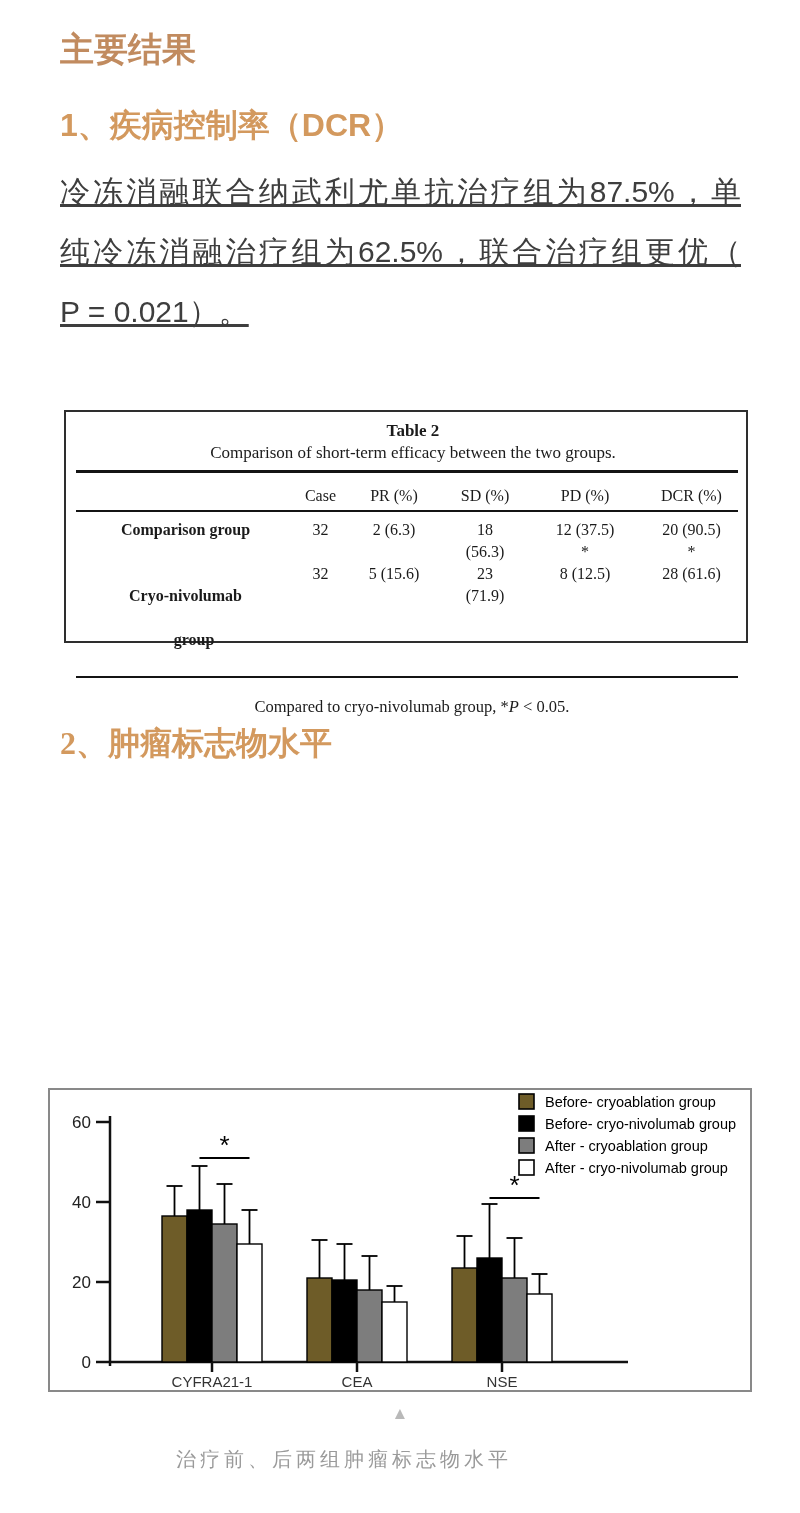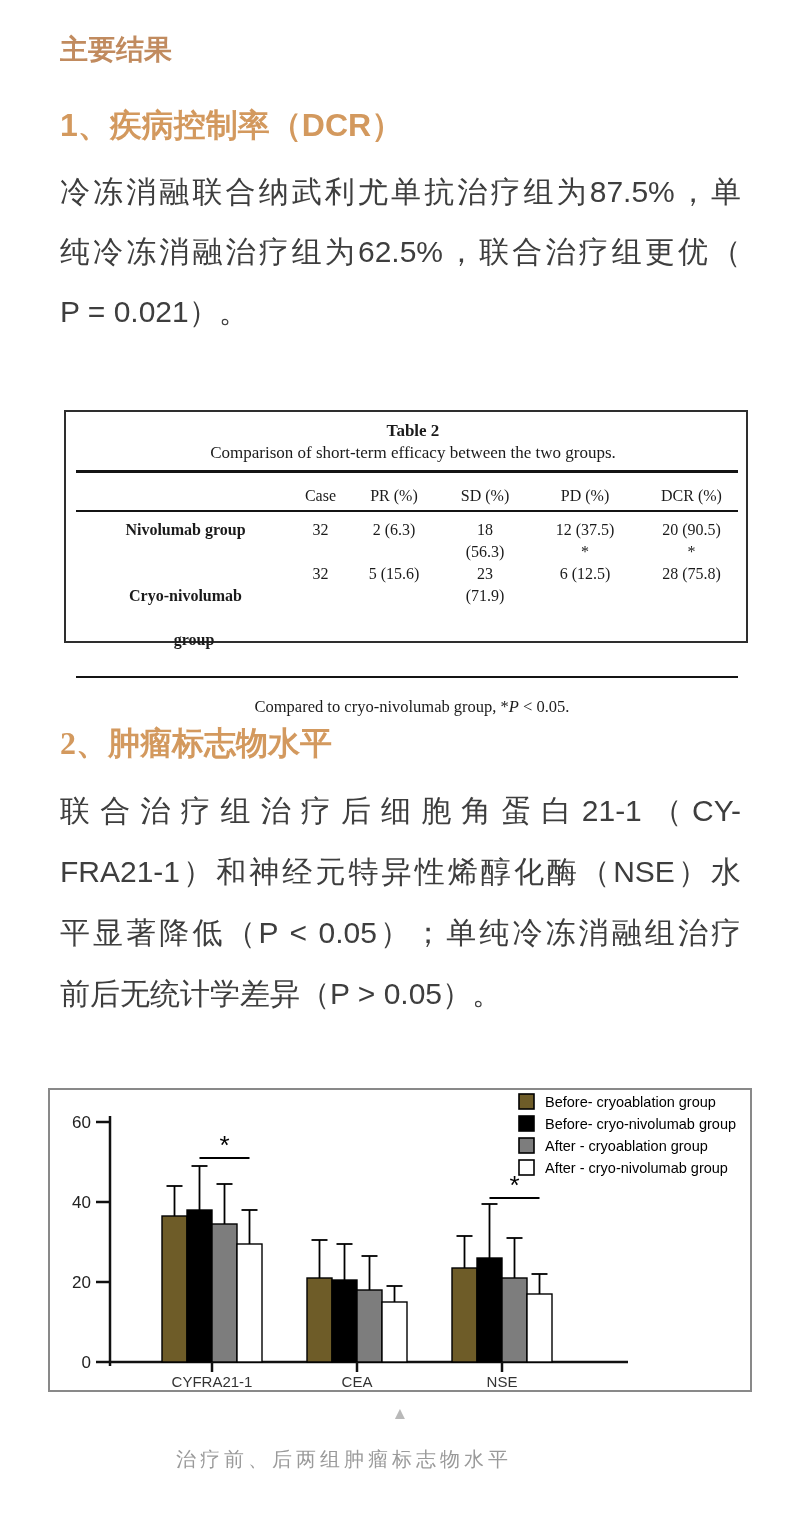--- a/index.html
+++ b/index.html
@@ -8,7 +8,7 @@
 
   .main-title{position:absolute;left:60px;top:28px;margin:0;
               font-family:"Liberation Serif",serif;font-weight:bold;
-              font-size:28px;line-height:44px;}
+              font-size:34px;line-height:44px;}
 
   .sec-heading{position:absolute;left:60px;margin:0;font-weight:bold;
                font-size:32px;line-height:38px;}

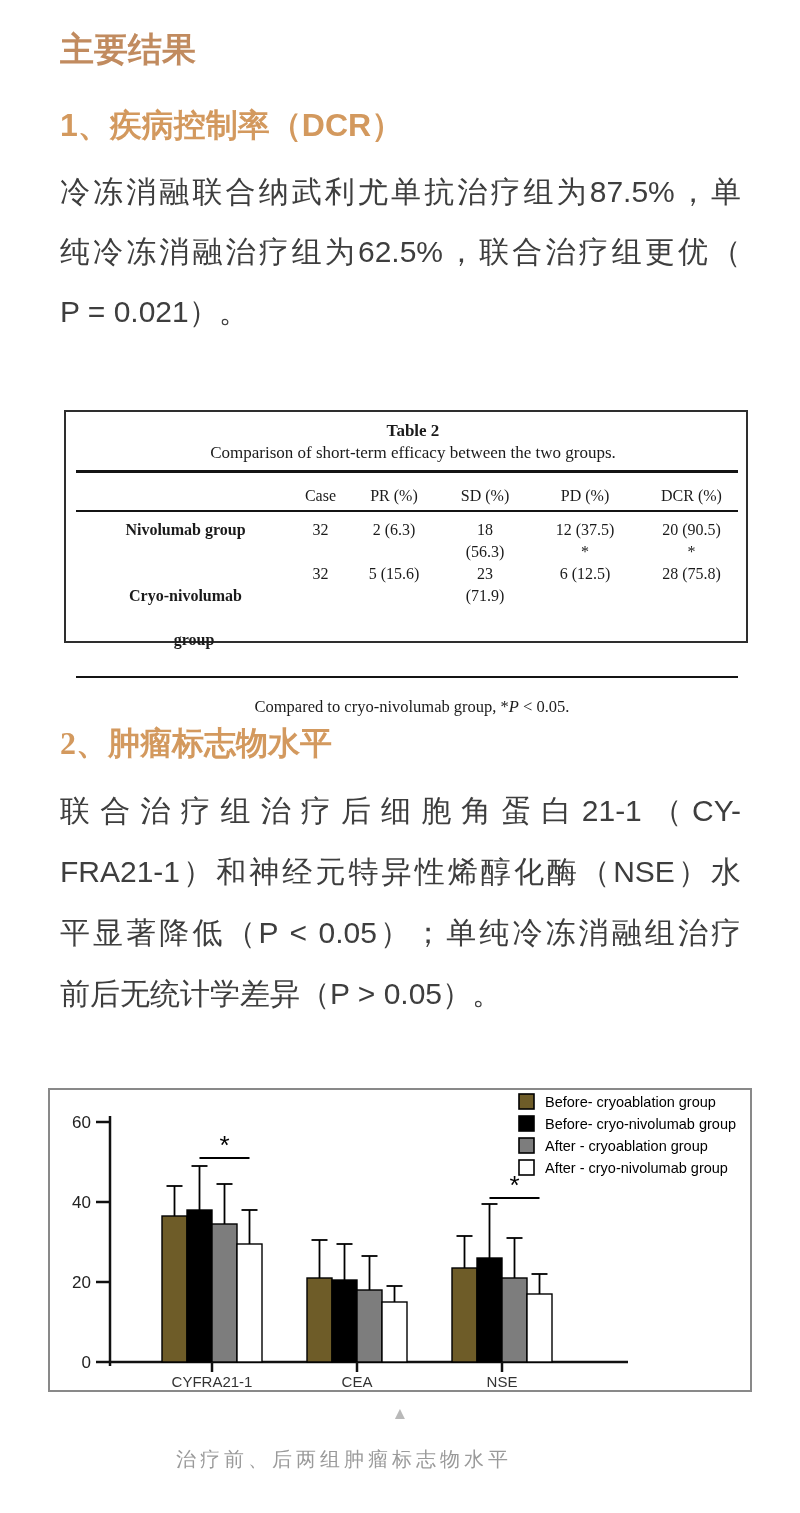--- a/index.html
+++ b/index.html
@@ -16,7 +16,7 @@
   .h2pos{top:724px;}
 
   .para{position:absolute;left:60px;width:681px;font-size:30px;color:#3e3e3e;}
-  .p1pos{top:162px;}
+  .p1pos{top:162px;text-decoration:underline;}
   .p2pos{top:780px;}
   .p1pos .pline{line-height:60px;}
   .p2pos .pline{line-height:61px;}

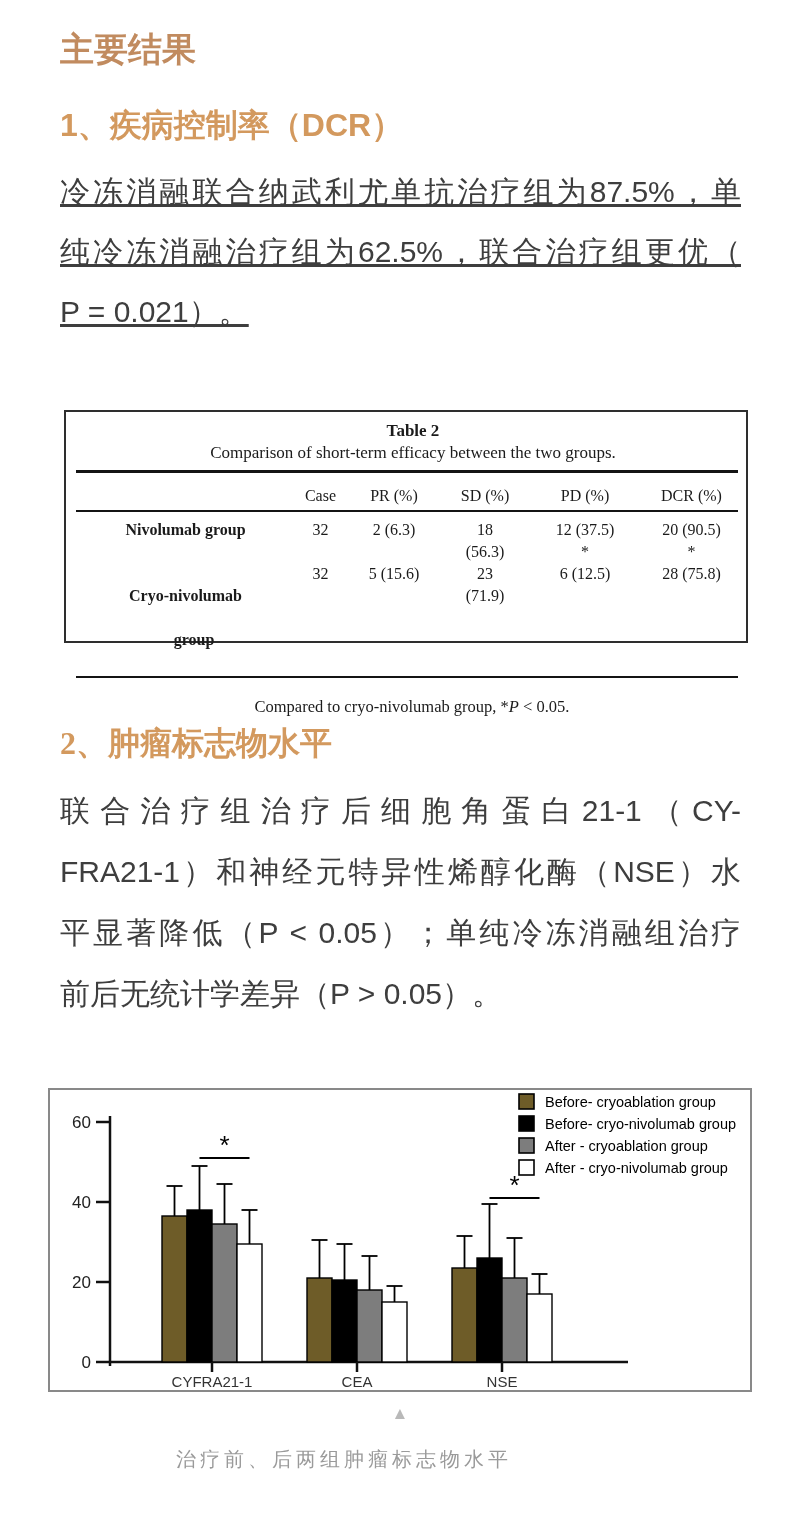--- a/index.html
+++ b/index.html
@@ -81,7 +81,7 @@
     </div>
     <div class="rule r2"></div>
     <div class="t-grid t-row1">
-      <div class="t-name">Nivolumab group</div>
+      <div class="t-name">Comparison group</div>
       <div>32</div>
       <div>2 (6.3)</div>
       <div>18

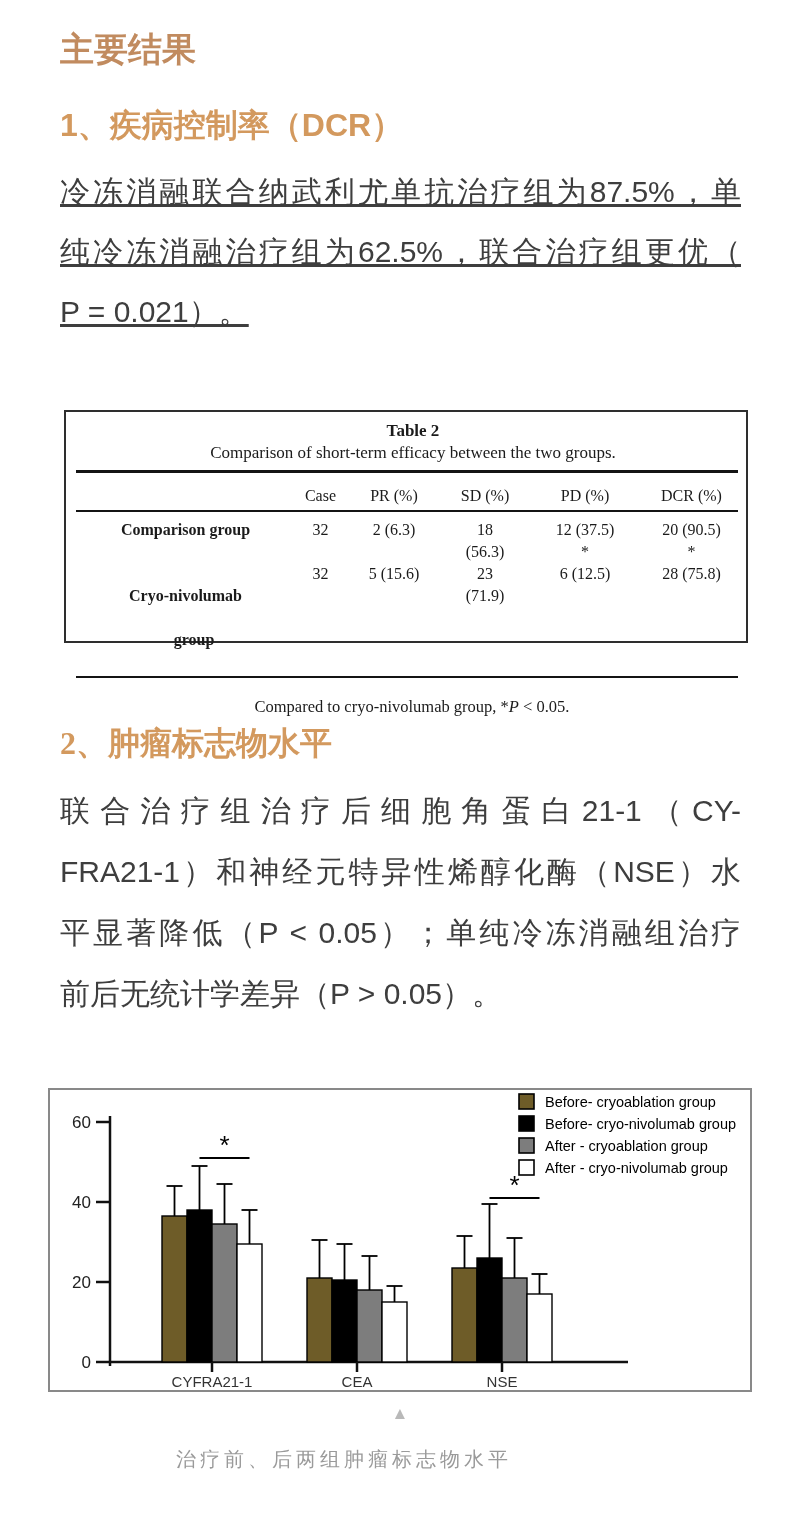--- a/index.html
+++ b/index.html
@@ -100,7 +100,7 @@
       <div>5 (15.6)</div>
       <div>23
 (71.9)</div>
-      <div>6 (12.5)</div>
+      <div>8 (12.5)</div>
       <div>28 (75.8)</div>
     </div>
     <div class="rule r3"></div>

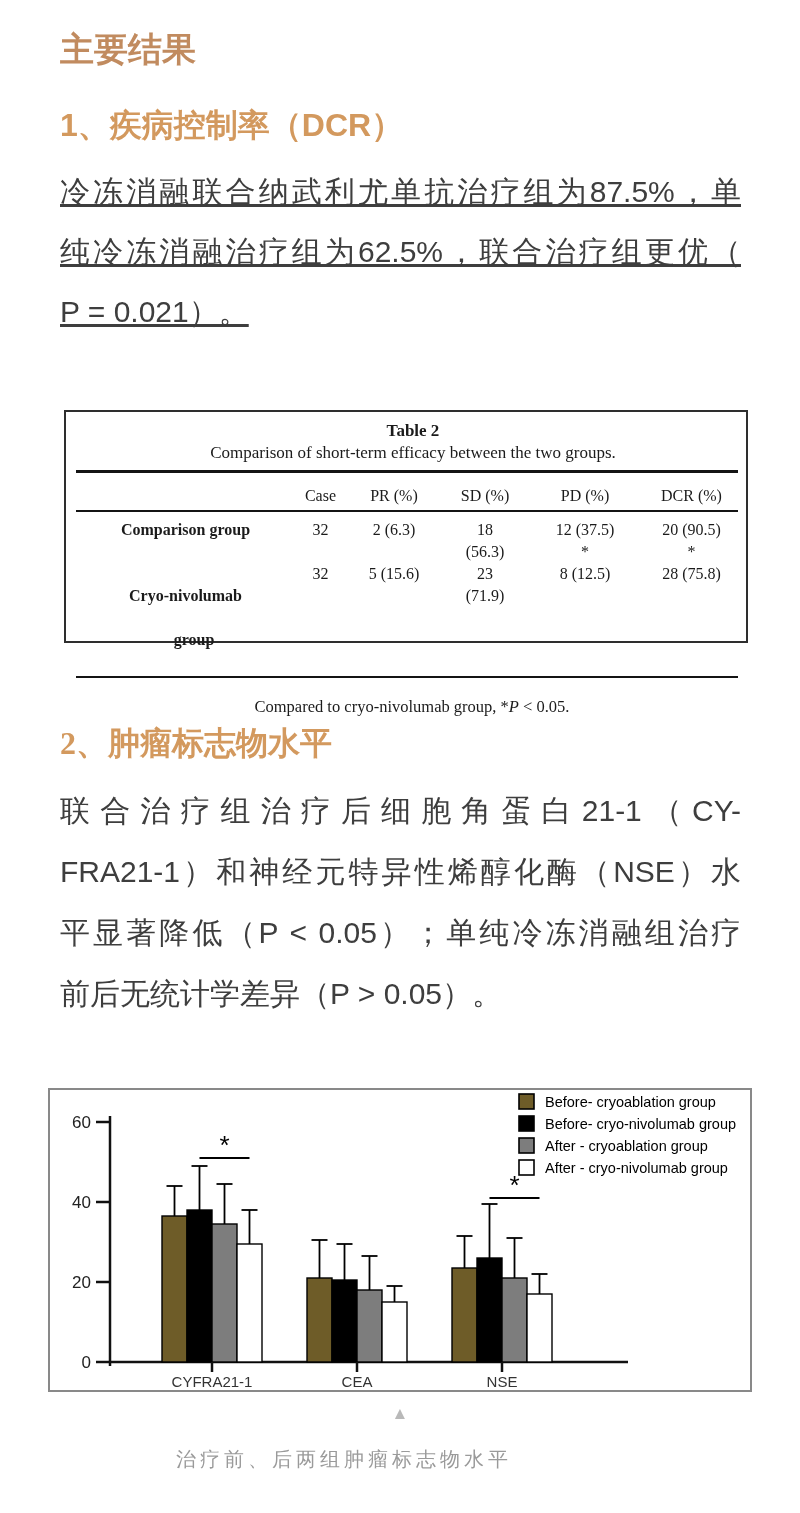--- a/index.html
+++ b/index.html
@@ -101,7 +101,7 @@
       <div>23
 (71.9)</div>
       <div>8 (12.5)</div>
-      <div>28 (75.8)</div>
+      <div>28 (61.6)</div>
     </div>
     <div class="rule r3"></div>
     <div class="t-foot">

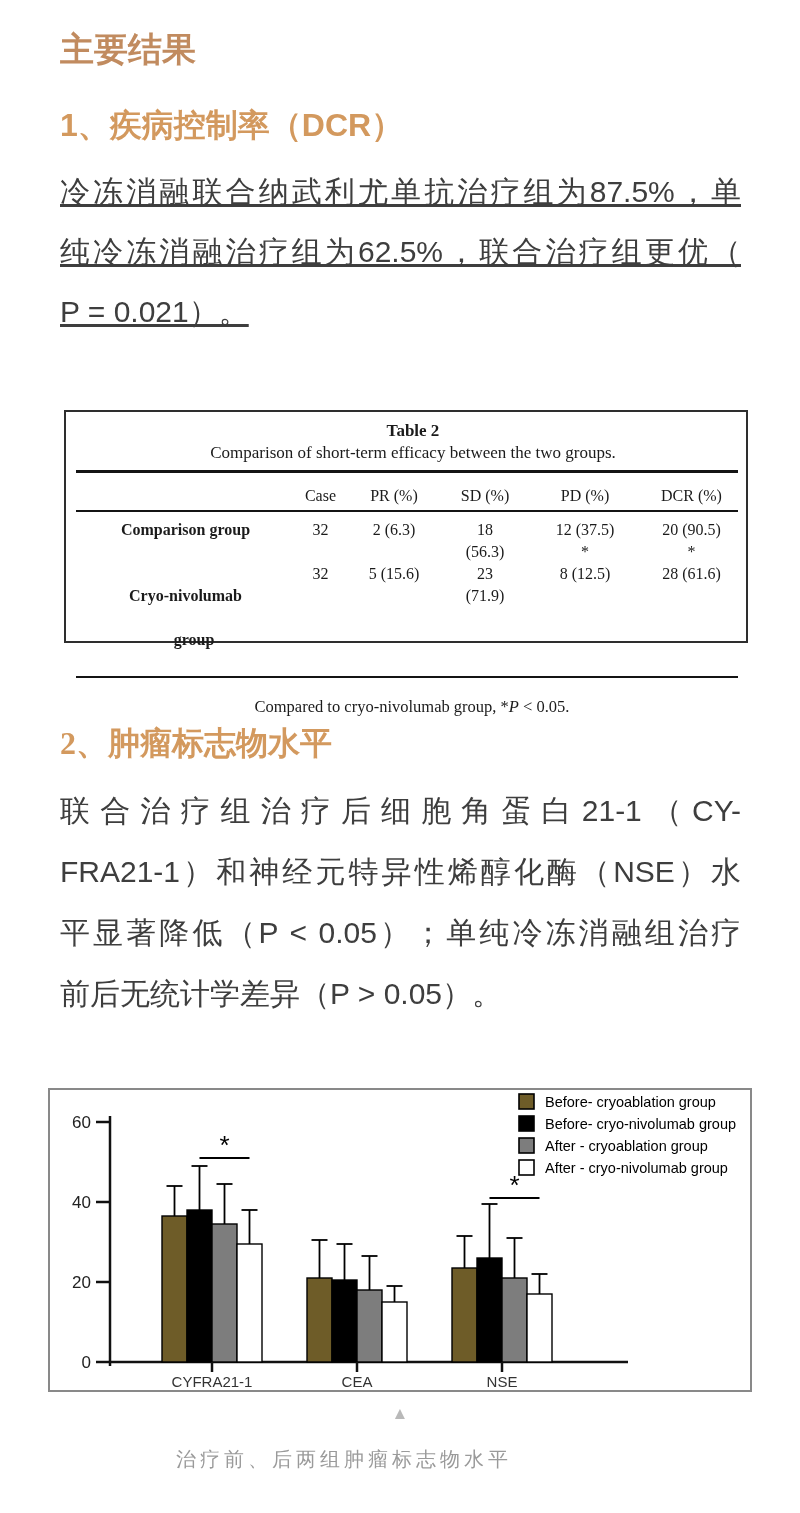--- a/index.html
+++ b/index.html
@@ -111,12 +111,6 @@
 
   <h2 class="sec-heading h2pos" style="color: rgb(211, 153, 94); font-family: Liberation Serif, serif;">2、肿瘤标志物水平</h2>
 
-  <div class="para p2pos" style="color: rgb(62, 62, 62);">
-    <div class="pline j">联合治疗组治疗后细胞角蛋白21-1（CY-</div>
-    <div class="pline j">FRA21-1）和神经元特异性烯醇化酶（NSE）水</div>
-    <div class="pline j">平显著降低（P &lt; 0.05）；单纯冷冻消融组治疗</div>
-    <div class="pline">前后无统计学差异（P &gt; 0.05）。</div>
-  </div>
 
   <section class="chart-card">
     <svg id="chart" width="700" height="300" viewBox="0 0 700 300">

